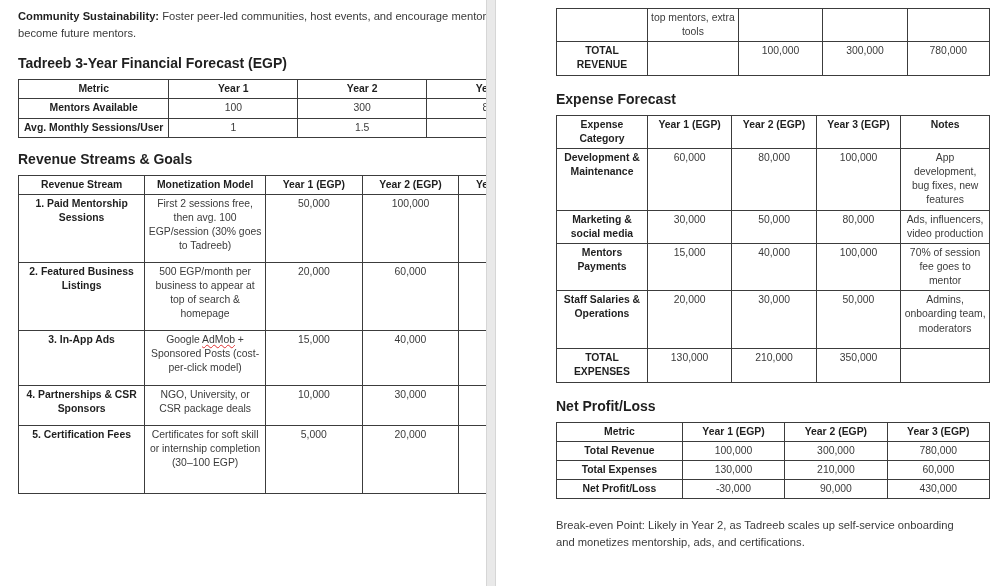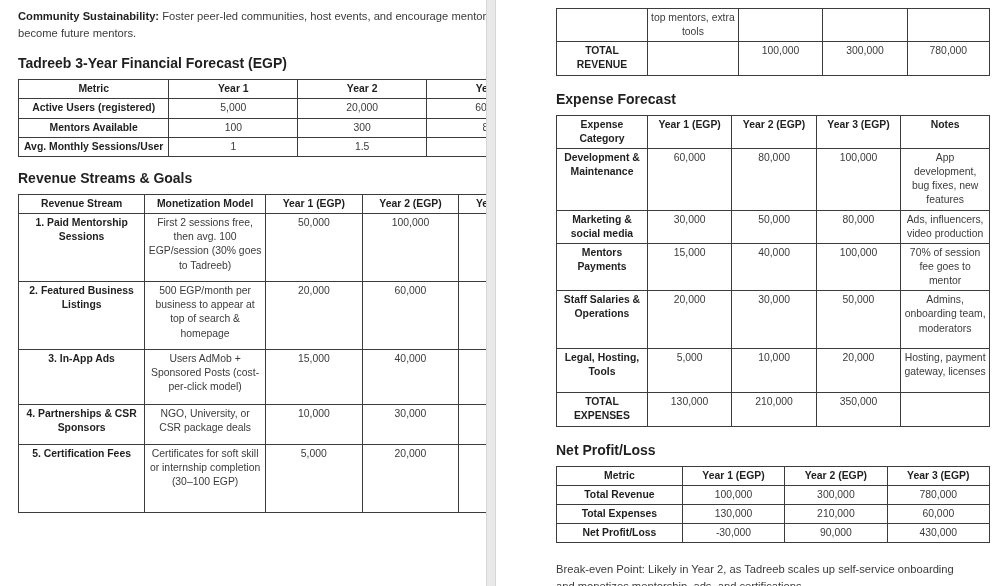--- a/index.html
+++ b/index.html
@@ -136,12 +136,6 @@
           <th>Year 3</th>
         </tr>
         <tr>
-          <td class="bold">Active Users (registered)</td>
-          <td>5,000</td>
-          <td>20,000</td>
-          <td>60,000</td>
-        </tr>
-        <tr>
           <td class="bold">Mentors Available</td>
           <td>100</td>
           <td>300</td>

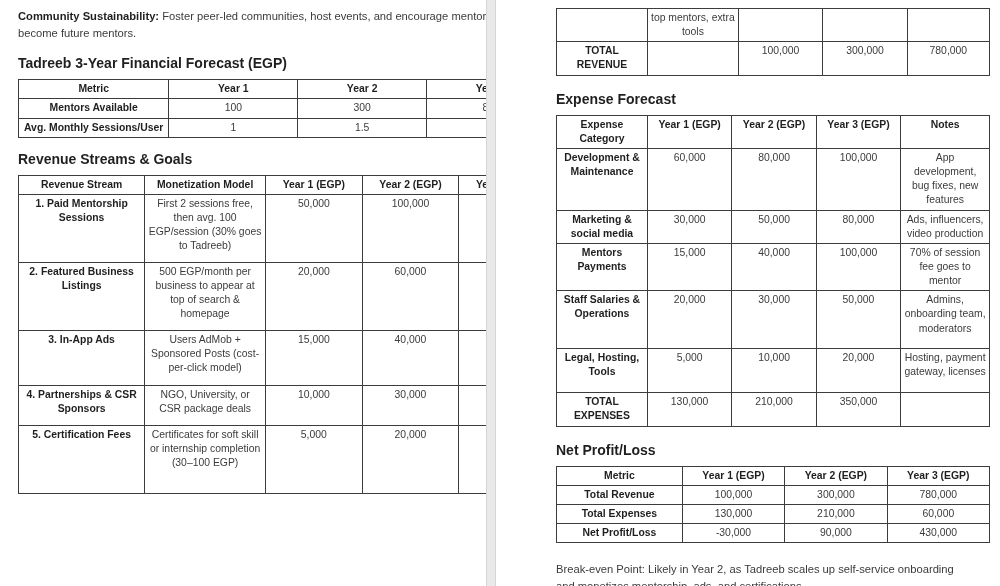--- a/index.html
+++ b/index.html
@@ -187,7 +187,7 @@
 
         <tr style="height:55px;">
           <td class="bold vtop">3. In-App Ads</td>
-          <td class="vtop"><span>Users </span><span class="spell">AdMob</span><span> + Sponsored Posts (cost-per-click model)</span></td>
+          <td class="vtop"><span>Google </span><span class="spell">AdMob</span><span> + Sponsored Posts (cost-per-click model)</span></td>
           <td class="vtop">15,000</td>
           <td class="vtop">40,000</td>
           <td class="vtop">100,000</td>

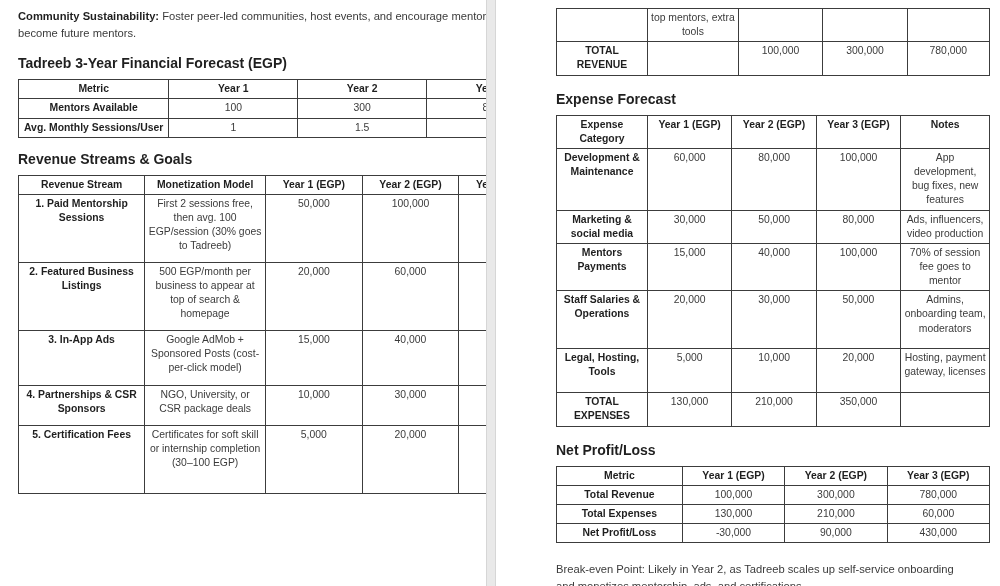--- a/index.html
+++ b/index.html
@@ -80,6 +80,7 @@
   td.vtop { vertical-align: top; }
 
   .spell {
+    text-decoration: underline;
     text-decoration-color: #e03030;
     text-decoration-style: wavy;
     text-decoration-thickness: 1px;

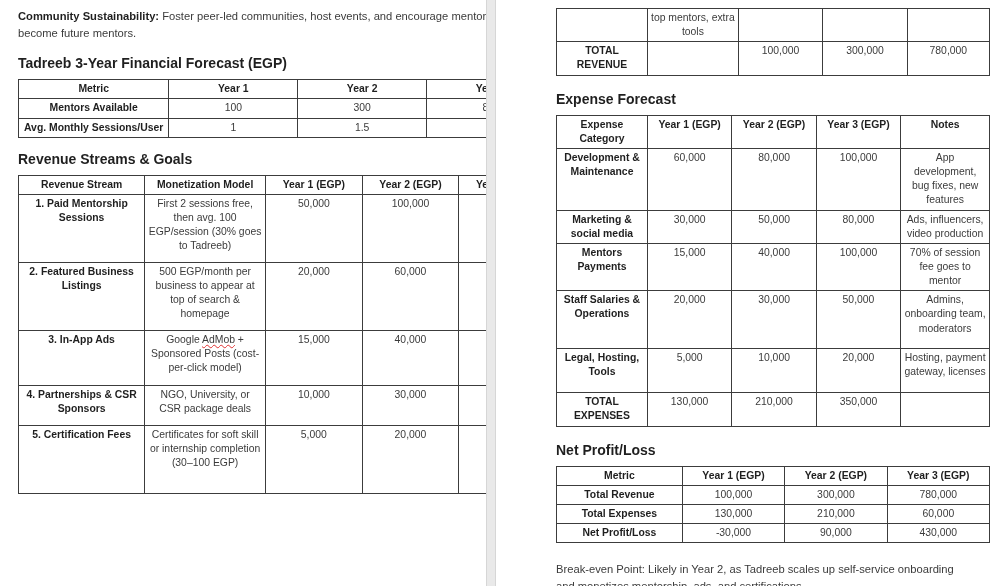--- a/index.html
+++ b/index.html
@@ -291,13 +291,6 @@
           <td class="vtop">50,000</td>
           <td class="vtop">Admins, onboarding team, moderators</td>
         </tr>
-        <tr style="height:44px;">
-          <td class="bold vtop">Legal, Hosting, Tools</td>
-          <td class="vtop">5,000</td>
-          <td class="vtop">10,000</td>
-          <td class="vtop">20,000</td>
-          <td class="vtop">Hosting, payment gateway, licenses</td>
-        </tr>
         <tr>
           <td class="bold">TOTAL EXPENSES</td>
           <td>130,000</td>

